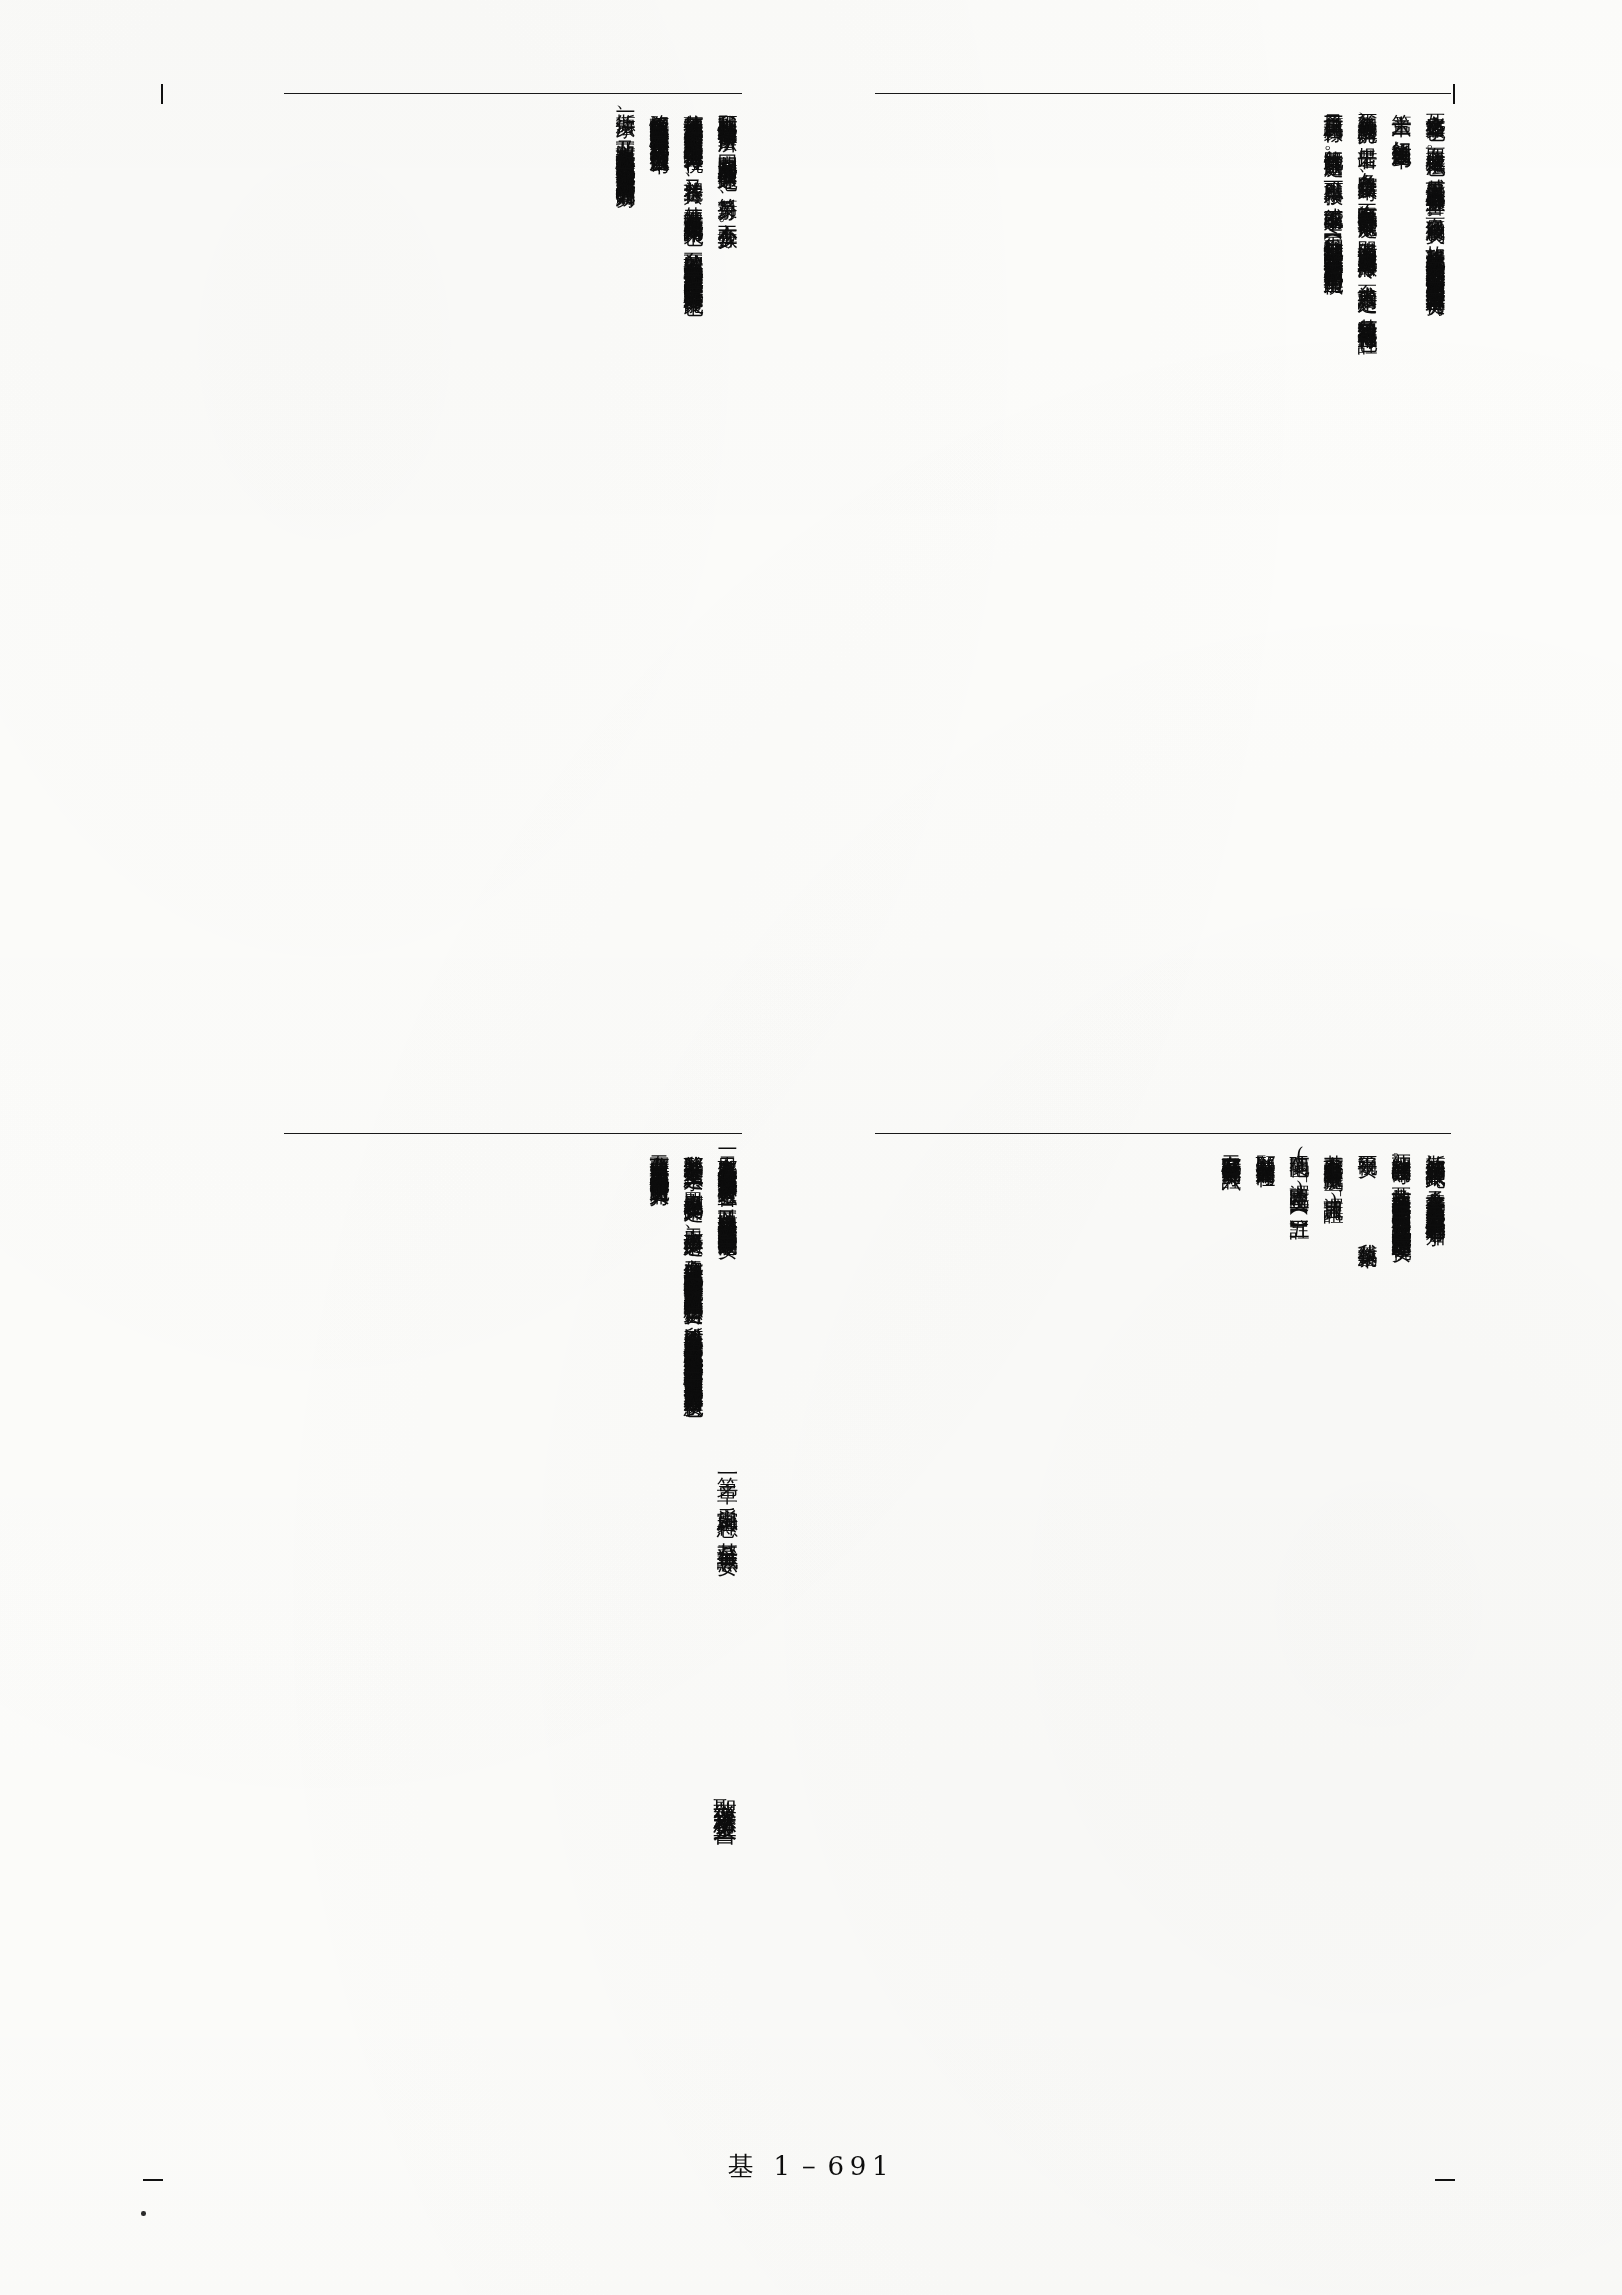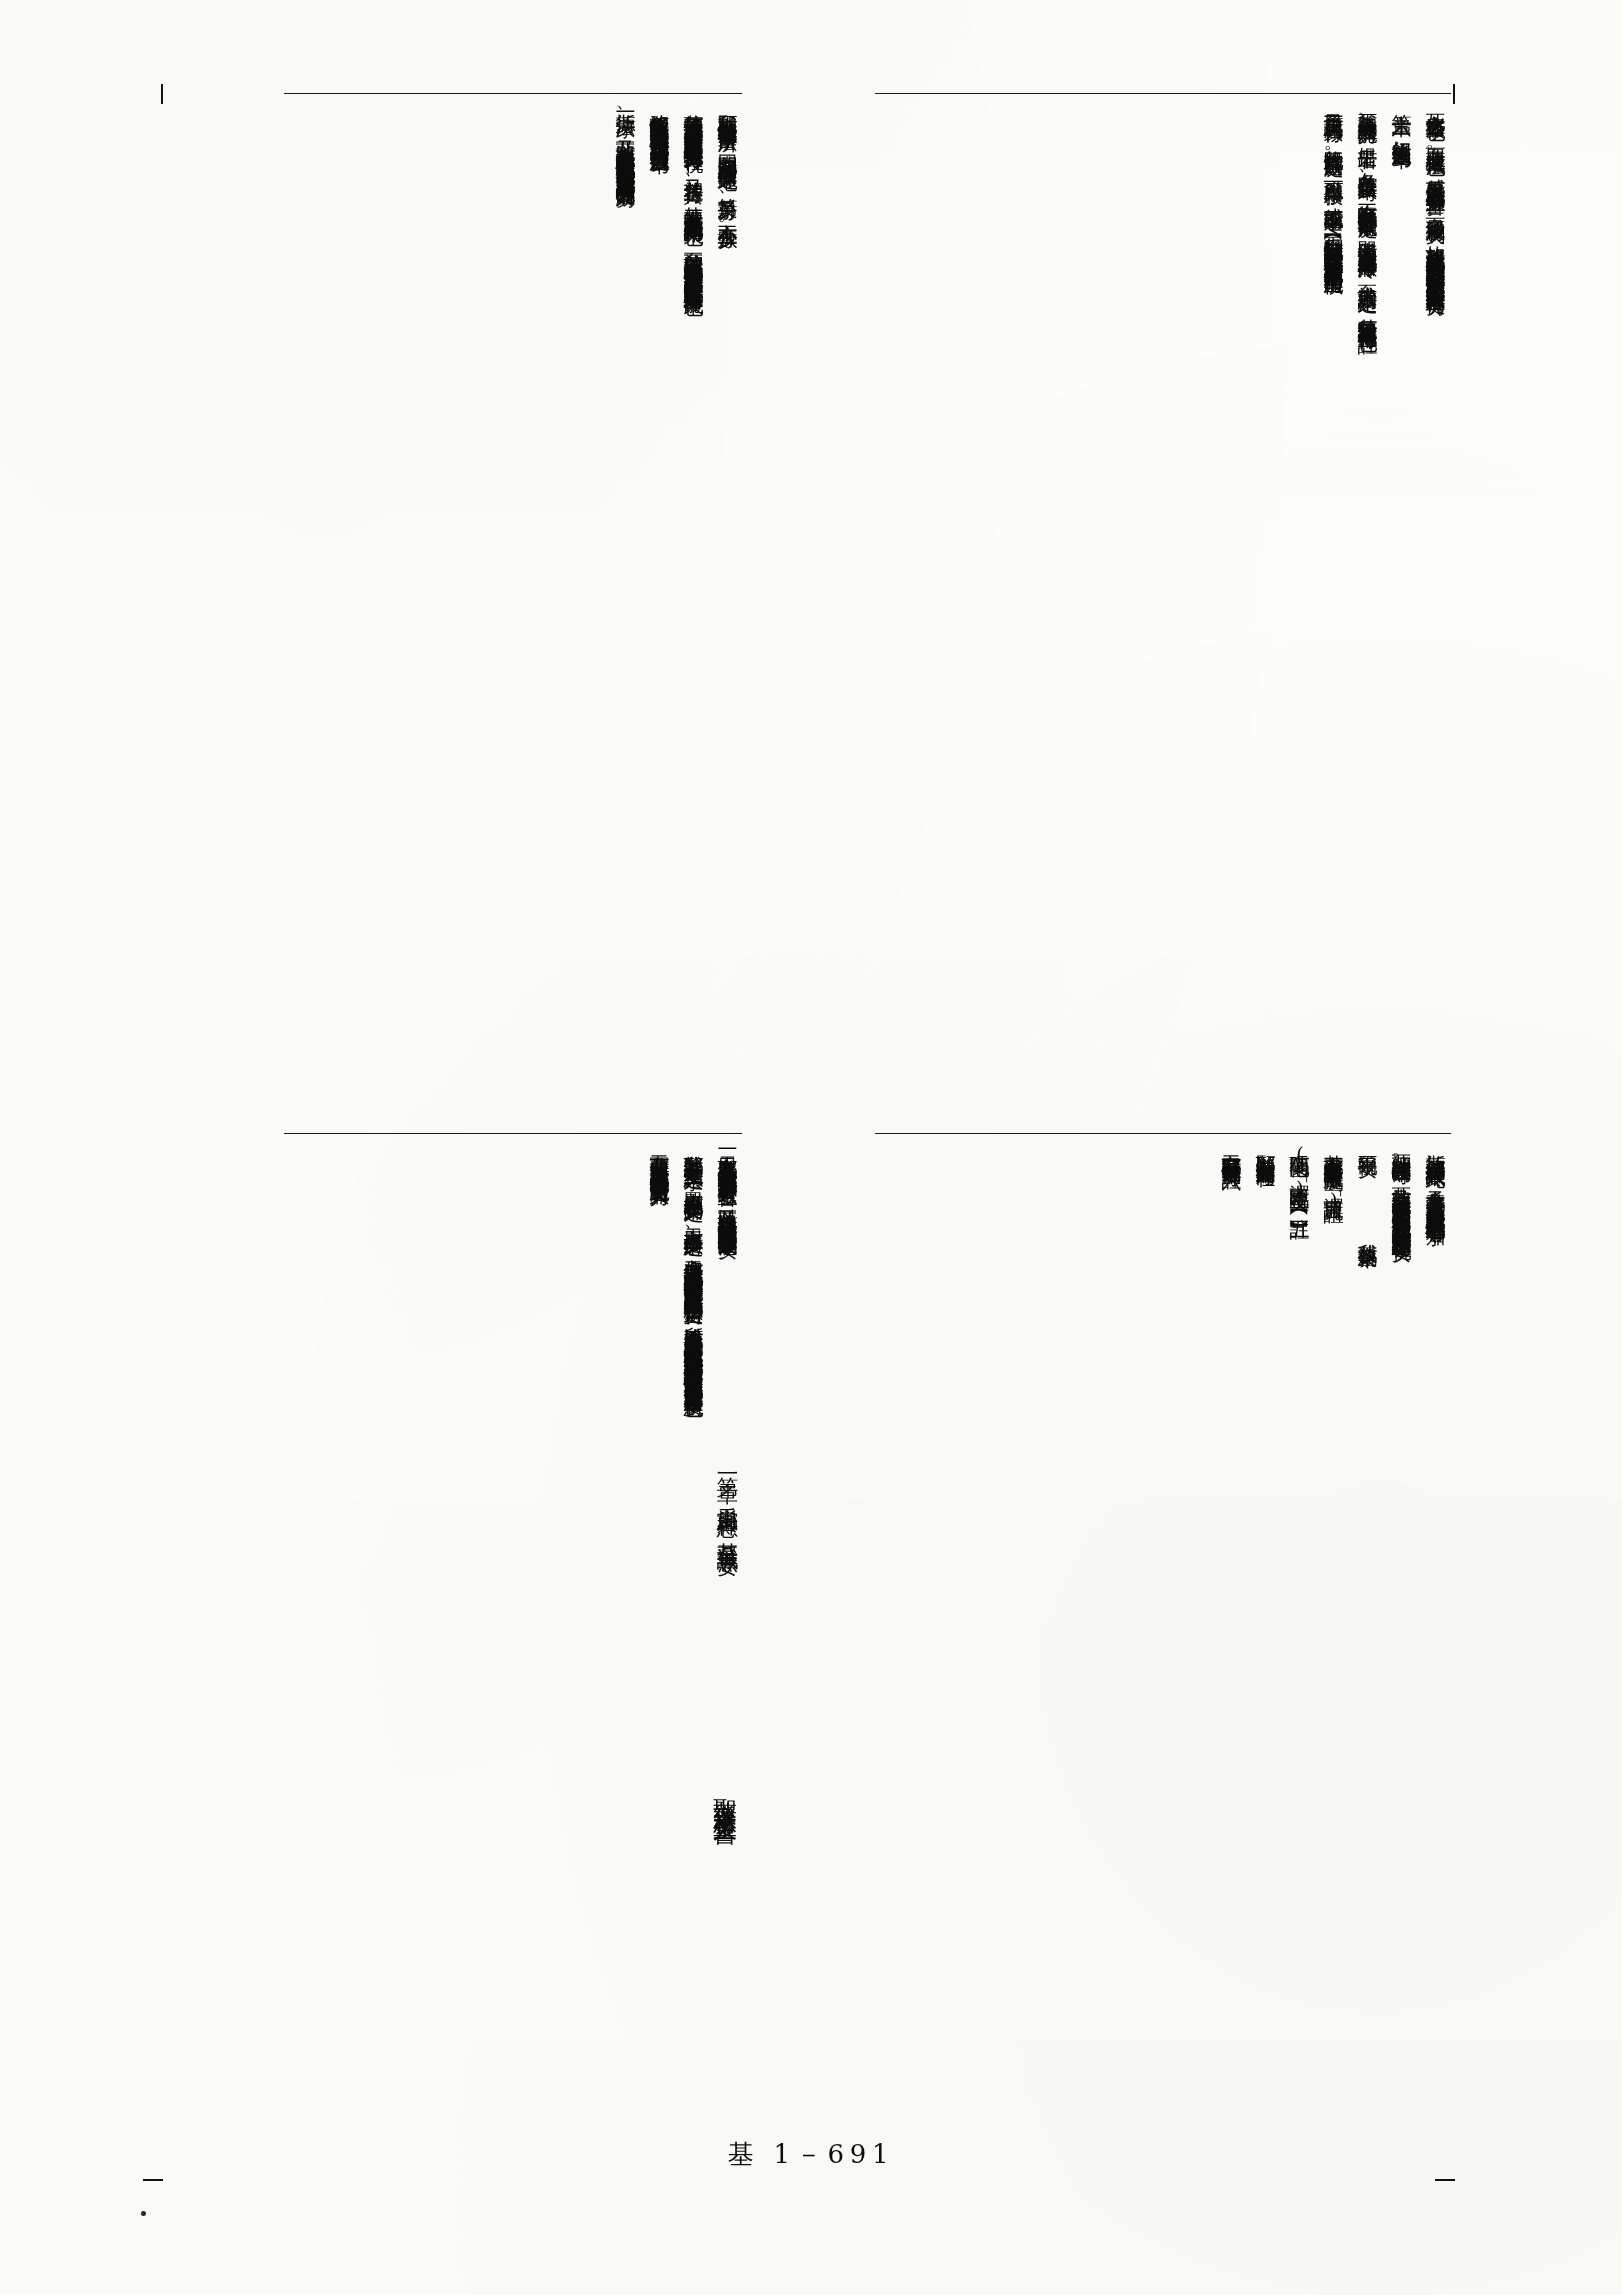--- a/index.html
+++ b/index.html
@@ -104,7 +104,7 @@
     position: absolute;
     left: 0;
     right: 0;
-    bottom: 123px;
+    bottom: 111px;
     text-align: center;
     font-size: 26px;
     letter-spacing: 0.22em;

